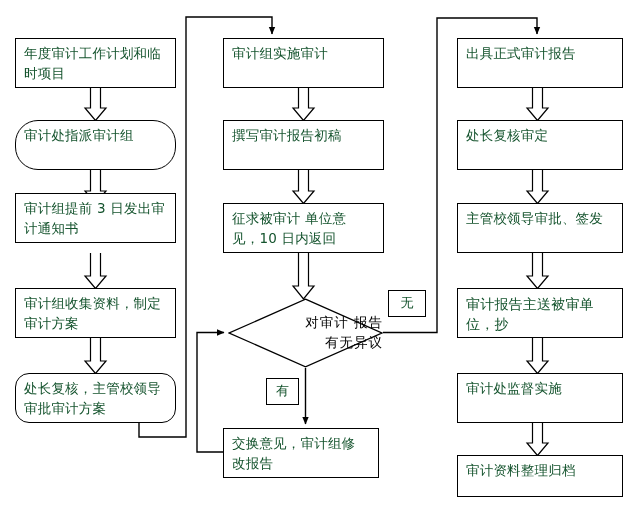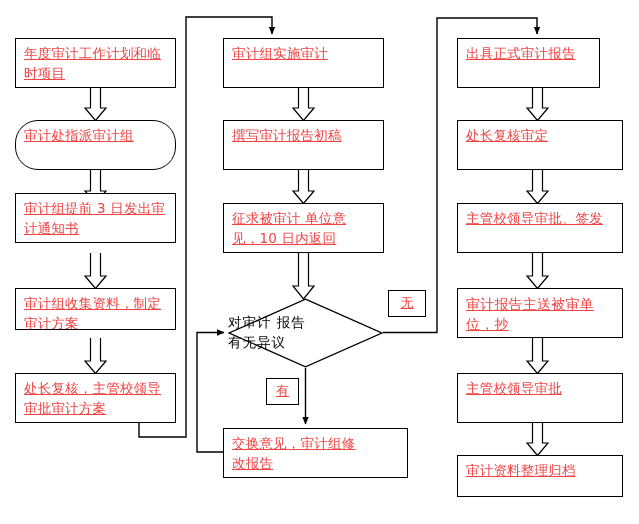--- a/index.html
+++ b/index.html
@@ -22,14 +22,13 @@
     box-sizing: border-box;
     border: 1.4px solid #000000;
     background: #ffffff;
-    color: #ef4444;
+    color: #14532d;
     font-size: 13.5px;
     line-height: 1.45;
     padding: 5px 7px 5px 8px;
     letter-spacing: 0.2px;
     white-space: pre-wrap;
     overflow: hidden;
-    text-decoration: underline;
   }
   .node.small {
     font-size: 13px;

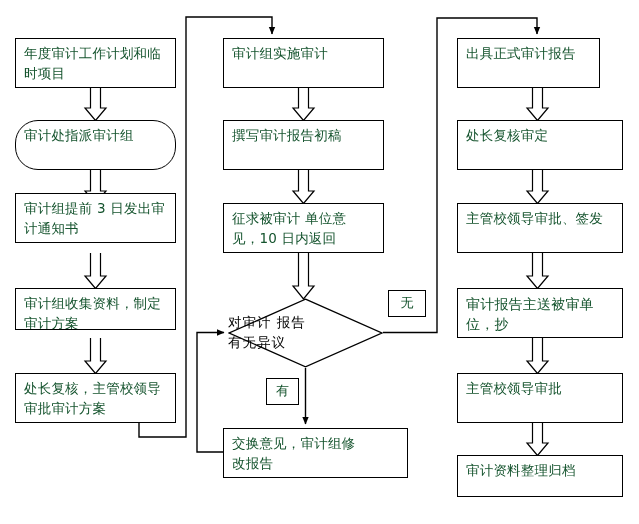--- a/index.html
+++ b/index.html
@@ -176,7 +176,7 @@
   <div class="node small" style="left:388px; top:290px; width:38px; height:27px;">无</div>
   <div class="node small" style="left:266px; top:378px; width:33px; height:27px;">有</div>
 
-  <div class="node" style="left:457px; top:38px; width:143px; height:50px;">出具正式审计报告</div>
+  <div class="node" style="left:457px; top:38px; width:166px; height:50px;">出具正式审计报告</div>
   <div class="node" style="left:457px; top:120px; width:166px; height:50px;">处长复核审定</div>
   <div class="node" style="left:457px; top:203px; width:166px; height:50px;">主管校领导审批、签发</div>
   <div class="node" style="left:457px; top:288px; width:166px; height:50px; font-size:14px;">审计报告主送被审单位，抄

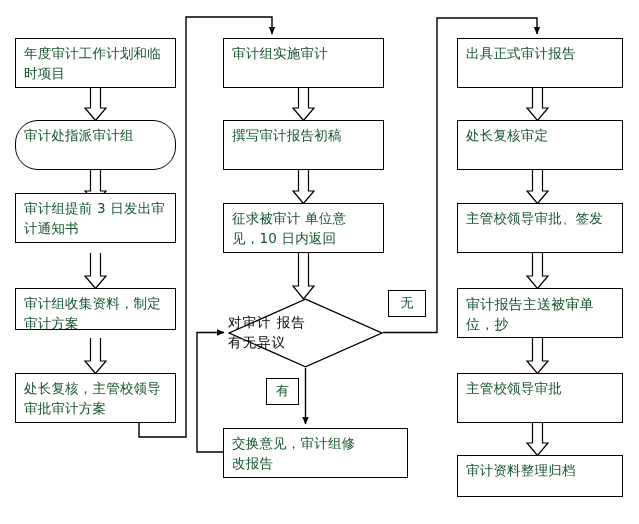--- a/index.html
+++ b/index.html
@@ -151,7 +151,7 @@
   <div class="node" style="left:15px; top:120px; width:161px; height:50px;border-radius:23px;">审计处指派审计组</div>
   <div class="node" style="left:15px; top:193px; width:161px; height:50px;">审计组提前 3 日发出审
 计通知书</div>
-  <div class="node" style="left:15px; top:288px; width:161px; height:42px;">审计组收集资料，制定
+  <div class="node" style="left:15px; top:288px; width:161px; height:50px;">审计组收集资料，制定
 审计方案</div>
   <div class="node" style="left:15px; top:373px; width:161px; height:50px;">处长复核，主管校领导
 审批审计方案</div>

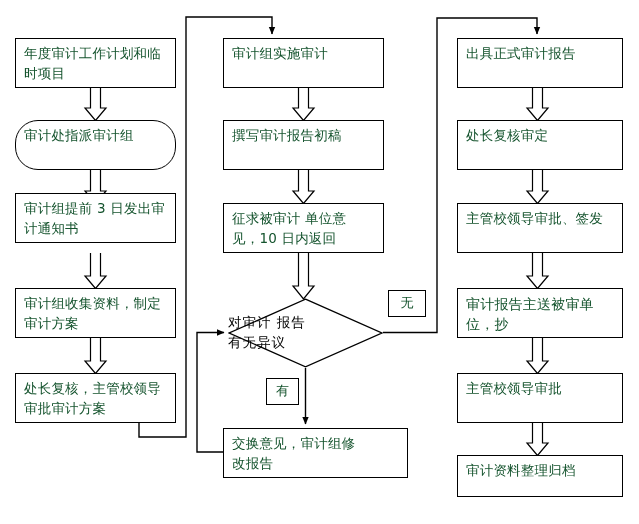--- a/index.html
+++ b/index.html
@@ -55,7 +55,7 @@
     height: 100%;
     display: flex;
     flex-direction: column;
-    align-items: flex-start;
+    align-items: flex-end;
     justify-content: center;
     font-size: 13.5px;
     line-height: 1.45;

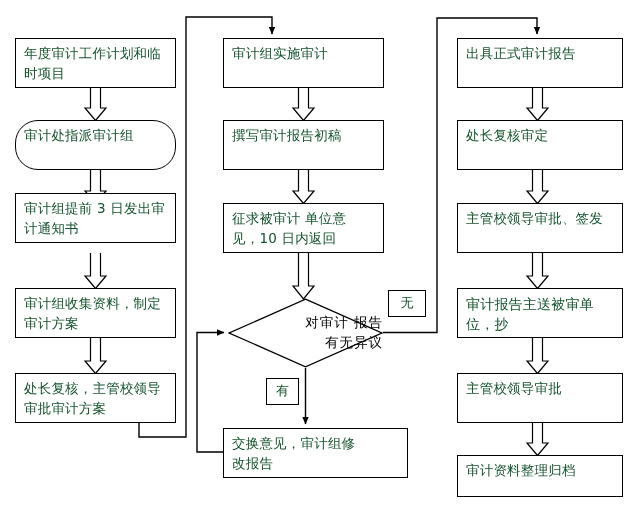--- a/index.html
+++ b/index.html
@@ -153,7 +153,7 @@
 计通知书</div>
   <div class="node" style="left:15px; top:288px; width:161px; height:50px;">审计组收集资料，制定
 审计方案</div>
-  <div class="node" style="left:15px; top:373px; width:161px; height:50px;">处长复核，主管校领导
+  <div class="node" style="left:15px; top:373px; width:161px; height:50px;border-radius:14px;">处长复核，主管校领导
 审批审计方案</div>
 
   <div class="node" style="left:223px; top:120px; width:161px; height:50px;">撰写审计报告初稿</div>

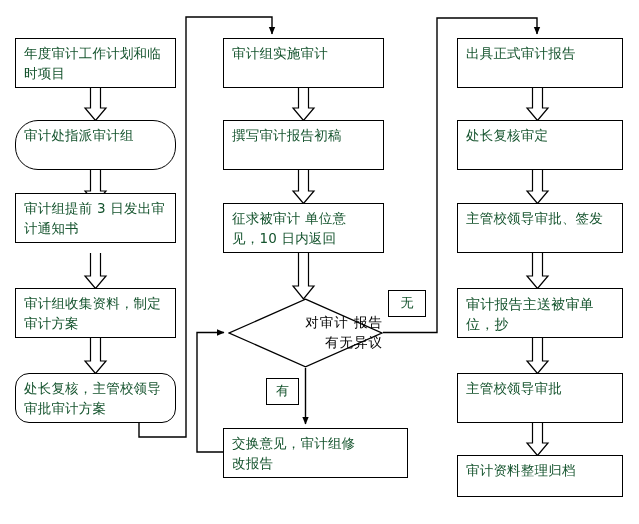--- a/index.html
+++ b/index.html
@@ -181,7 +181,7 @@
   <div class="node" style="left:457px; top:203px; width:166px; height:50px;">主管校领导审批、签发</div>
   <div class="node" style="left:457px; top:288px; width:166px; height:50px; font-size:14px;">审计报告主送被审单位，抄
 送有关单位</div>
-  <div class="node" style="left:457px; top:373px; width:166px; height:50px;">主管校领导审批</div>
+  <div class="node" style="left:457px; top:373px; width:166px; height:50px;">审计处监督实施</div>
   <div class="node" style="left:457px; top:455px; width:166px; height:42px;">审计资料整理归档</div>
 
 </div>

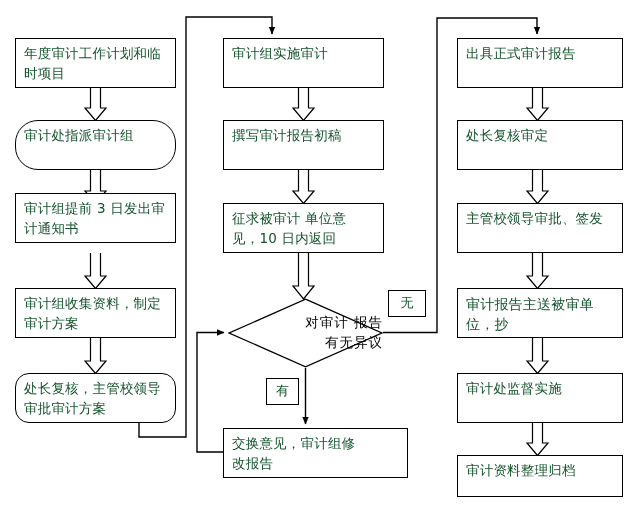--- a/index.html
+++ b/index.html
@@ -160,7 +160,7 @@
   <div class="node" style="left:223px; top:38px; width:161px; height:50px;">审计组实施审计</div>
   <div class="node" style="left:223px; top:203px; width:161px; height:50px;">征求被审计 单位意
 见，10 日内返回</div>
-  <div class="node" style="left:223px; top:428px; width:185px; height:50px;">交换意见，审计组修
+  <div class="node" style="left:223px; top:428px; width:156px; height:50px;">交换意见，审计组修
 改报告</div>
 
   <div class="diamond-wrap" style="left:228px; top:298px; width:155px; height:70px;">

